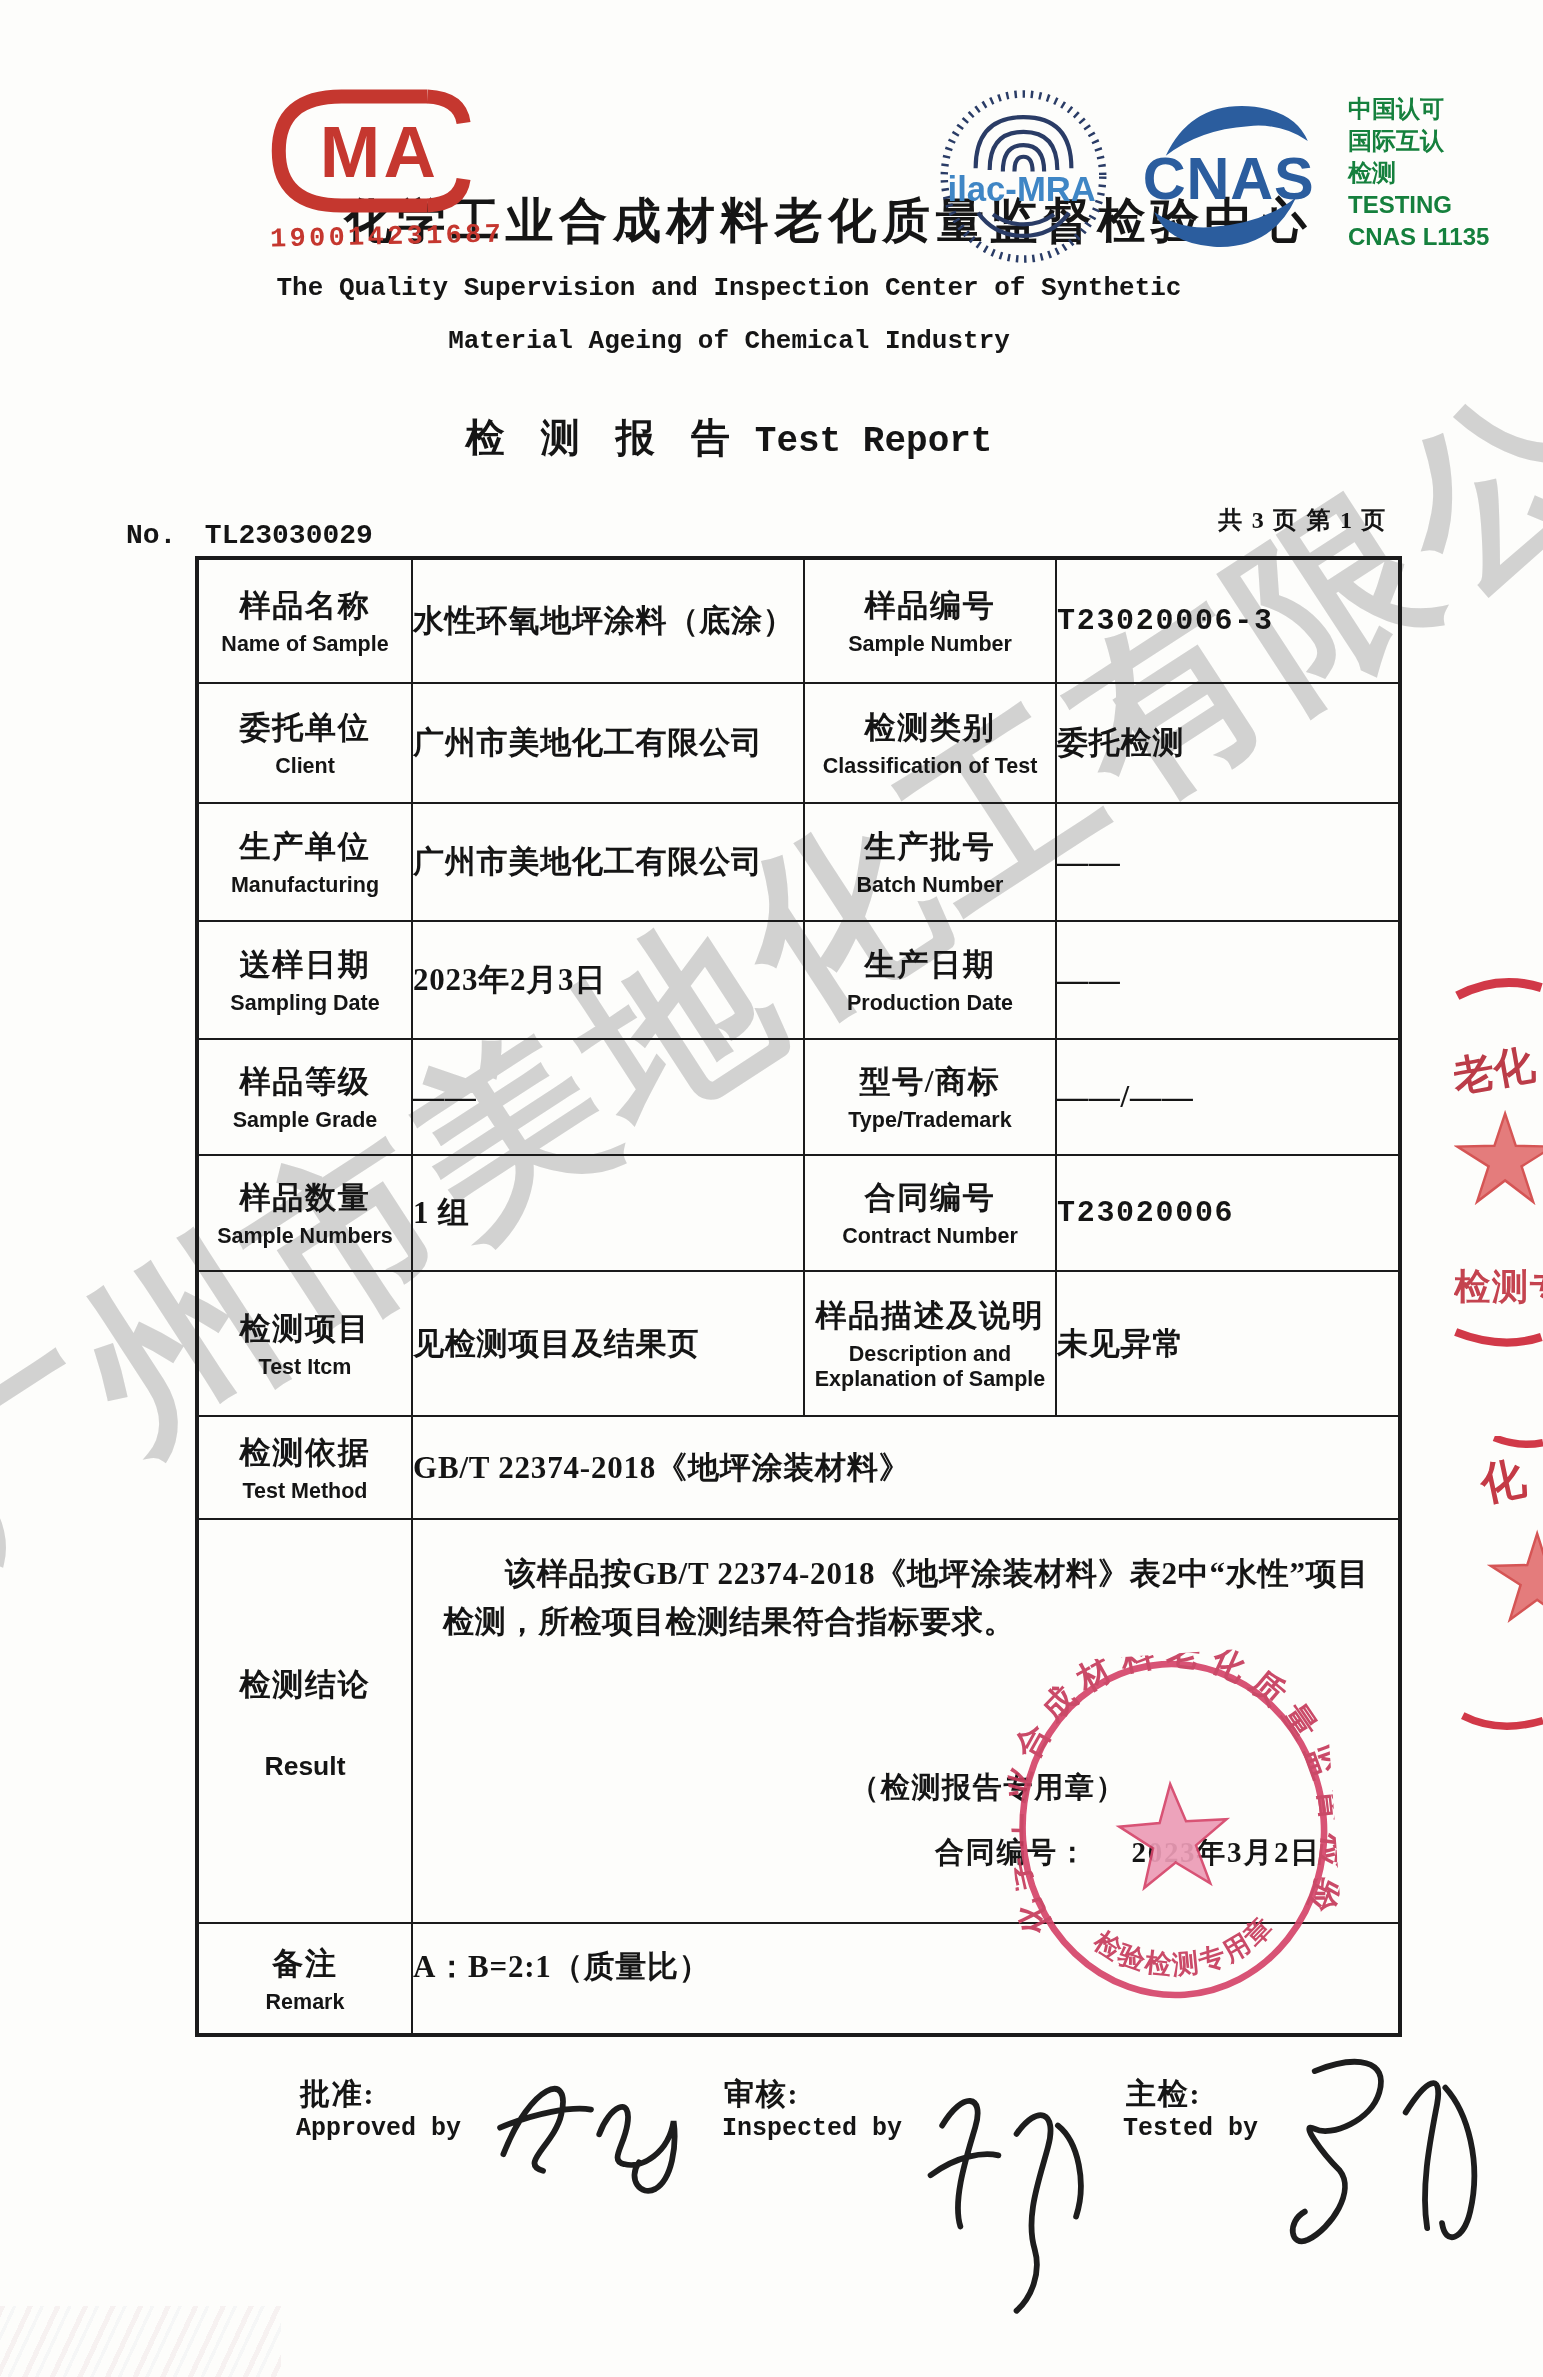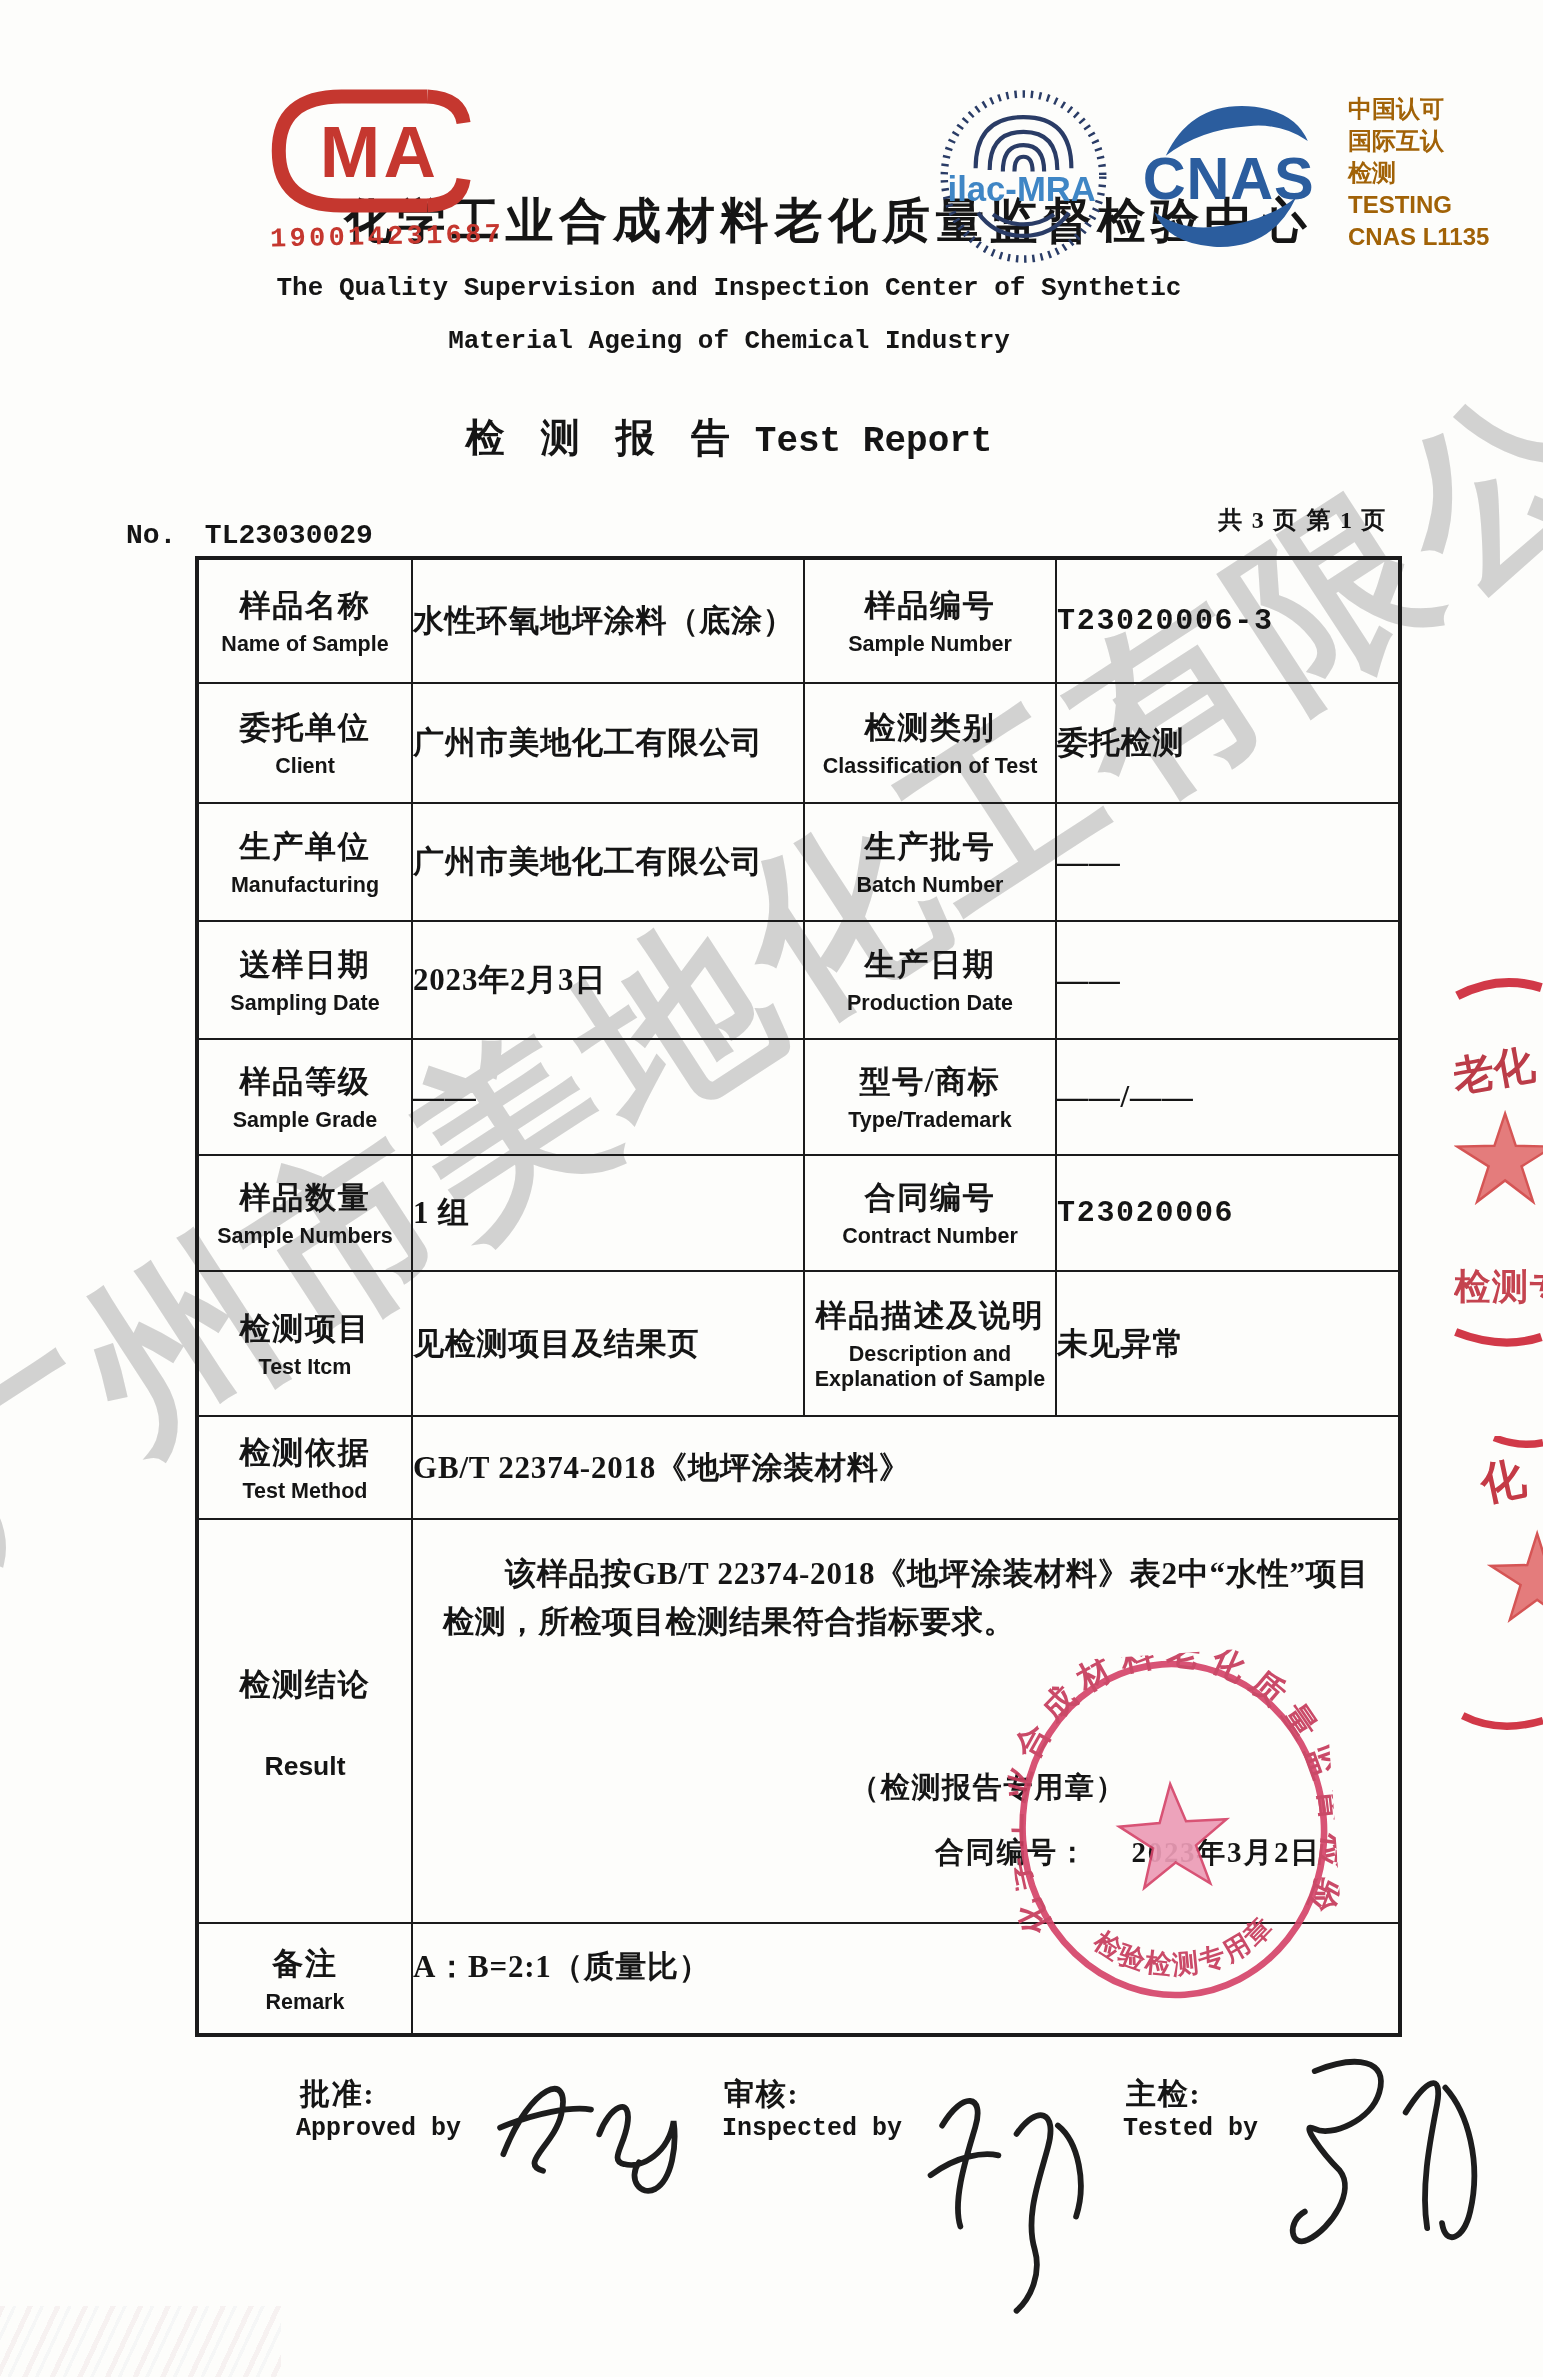--- a/index.html
+++ b/index.html
@@ -27,7 +27,7 @@
   .ilac{left:938px;top:89px;width:171px;height:175px;z-index:3;}
   .cnas{left:1141px;top:98px;width:180px;height:157px;z-index:3;}
   .accred{left:1348px;top:93px;z-index:3;font-family:"Liberation Sans",sans-serif;
-    font-weight:bold;font-size:24px;line-height:32px;color:#a16207;}
+    font-weight:bold;font-size:24px;line-height:32px;color:#15803d;}
   
   .report-title{left:50px;top:411px;width:1358px;text-align:center;z-index:2;white-space:nowrap;}
   .report-title .cn{font-size:39px;font-weight:bold;letter-spacing:13.2px;}

